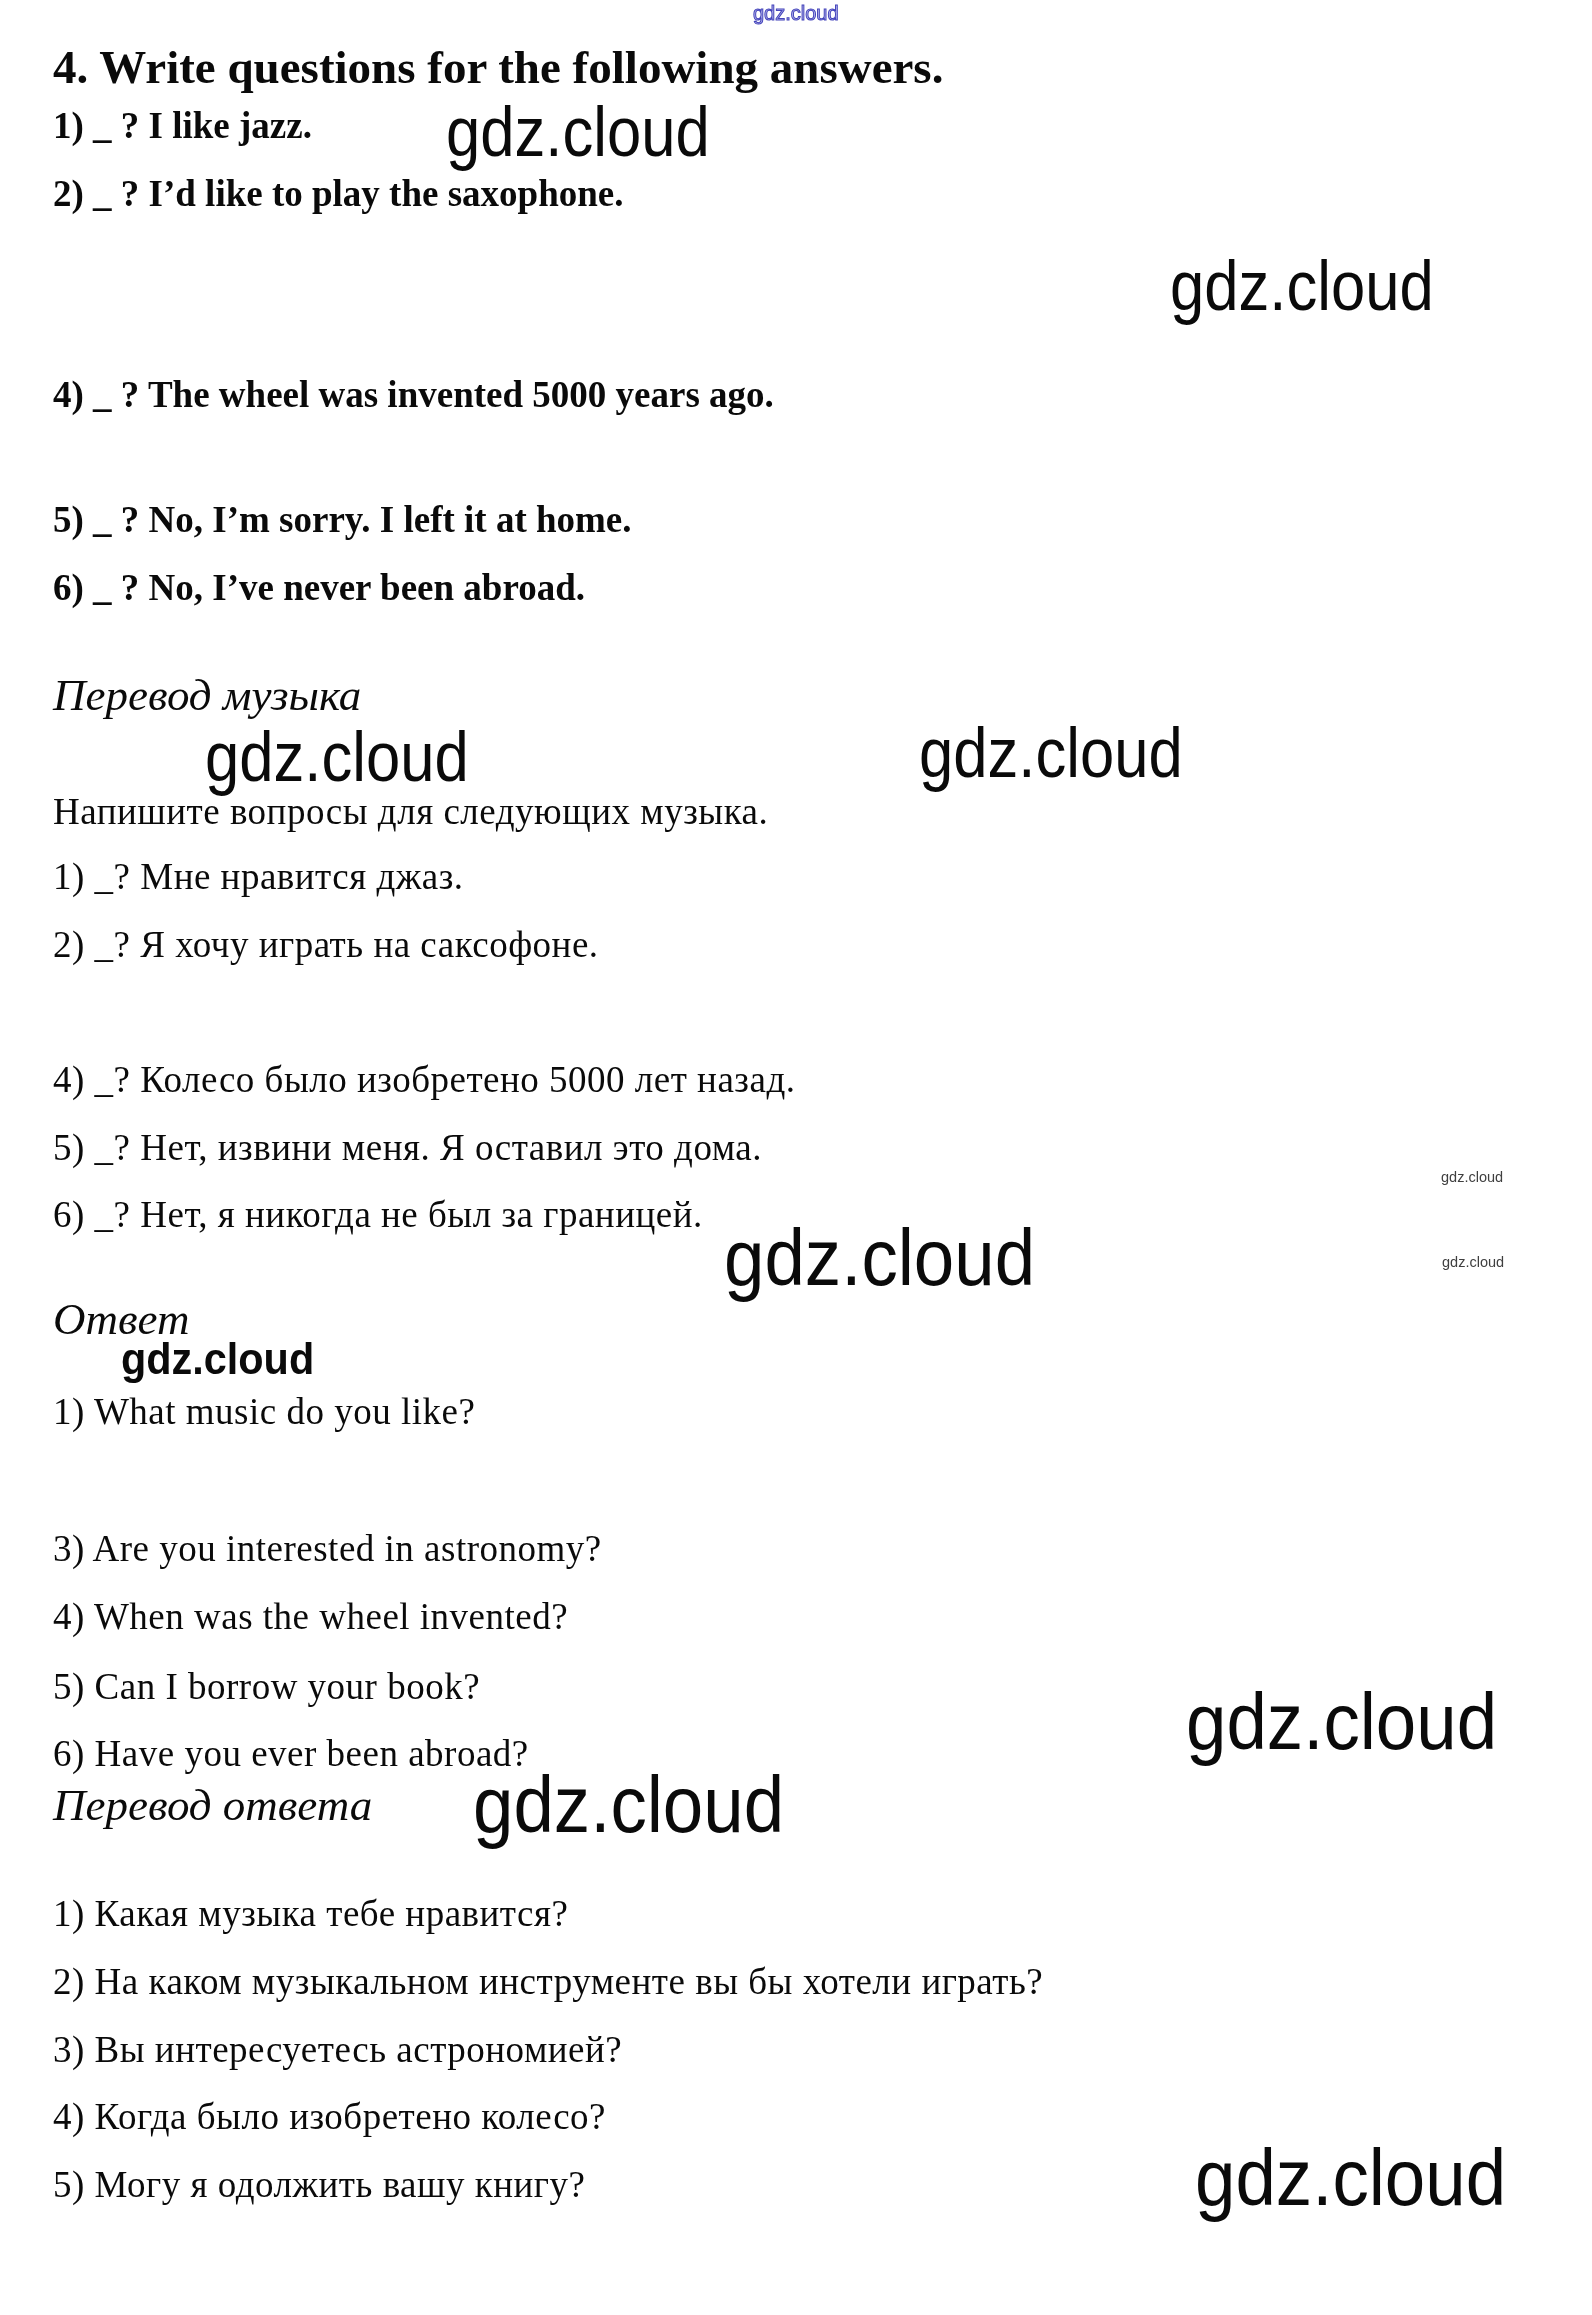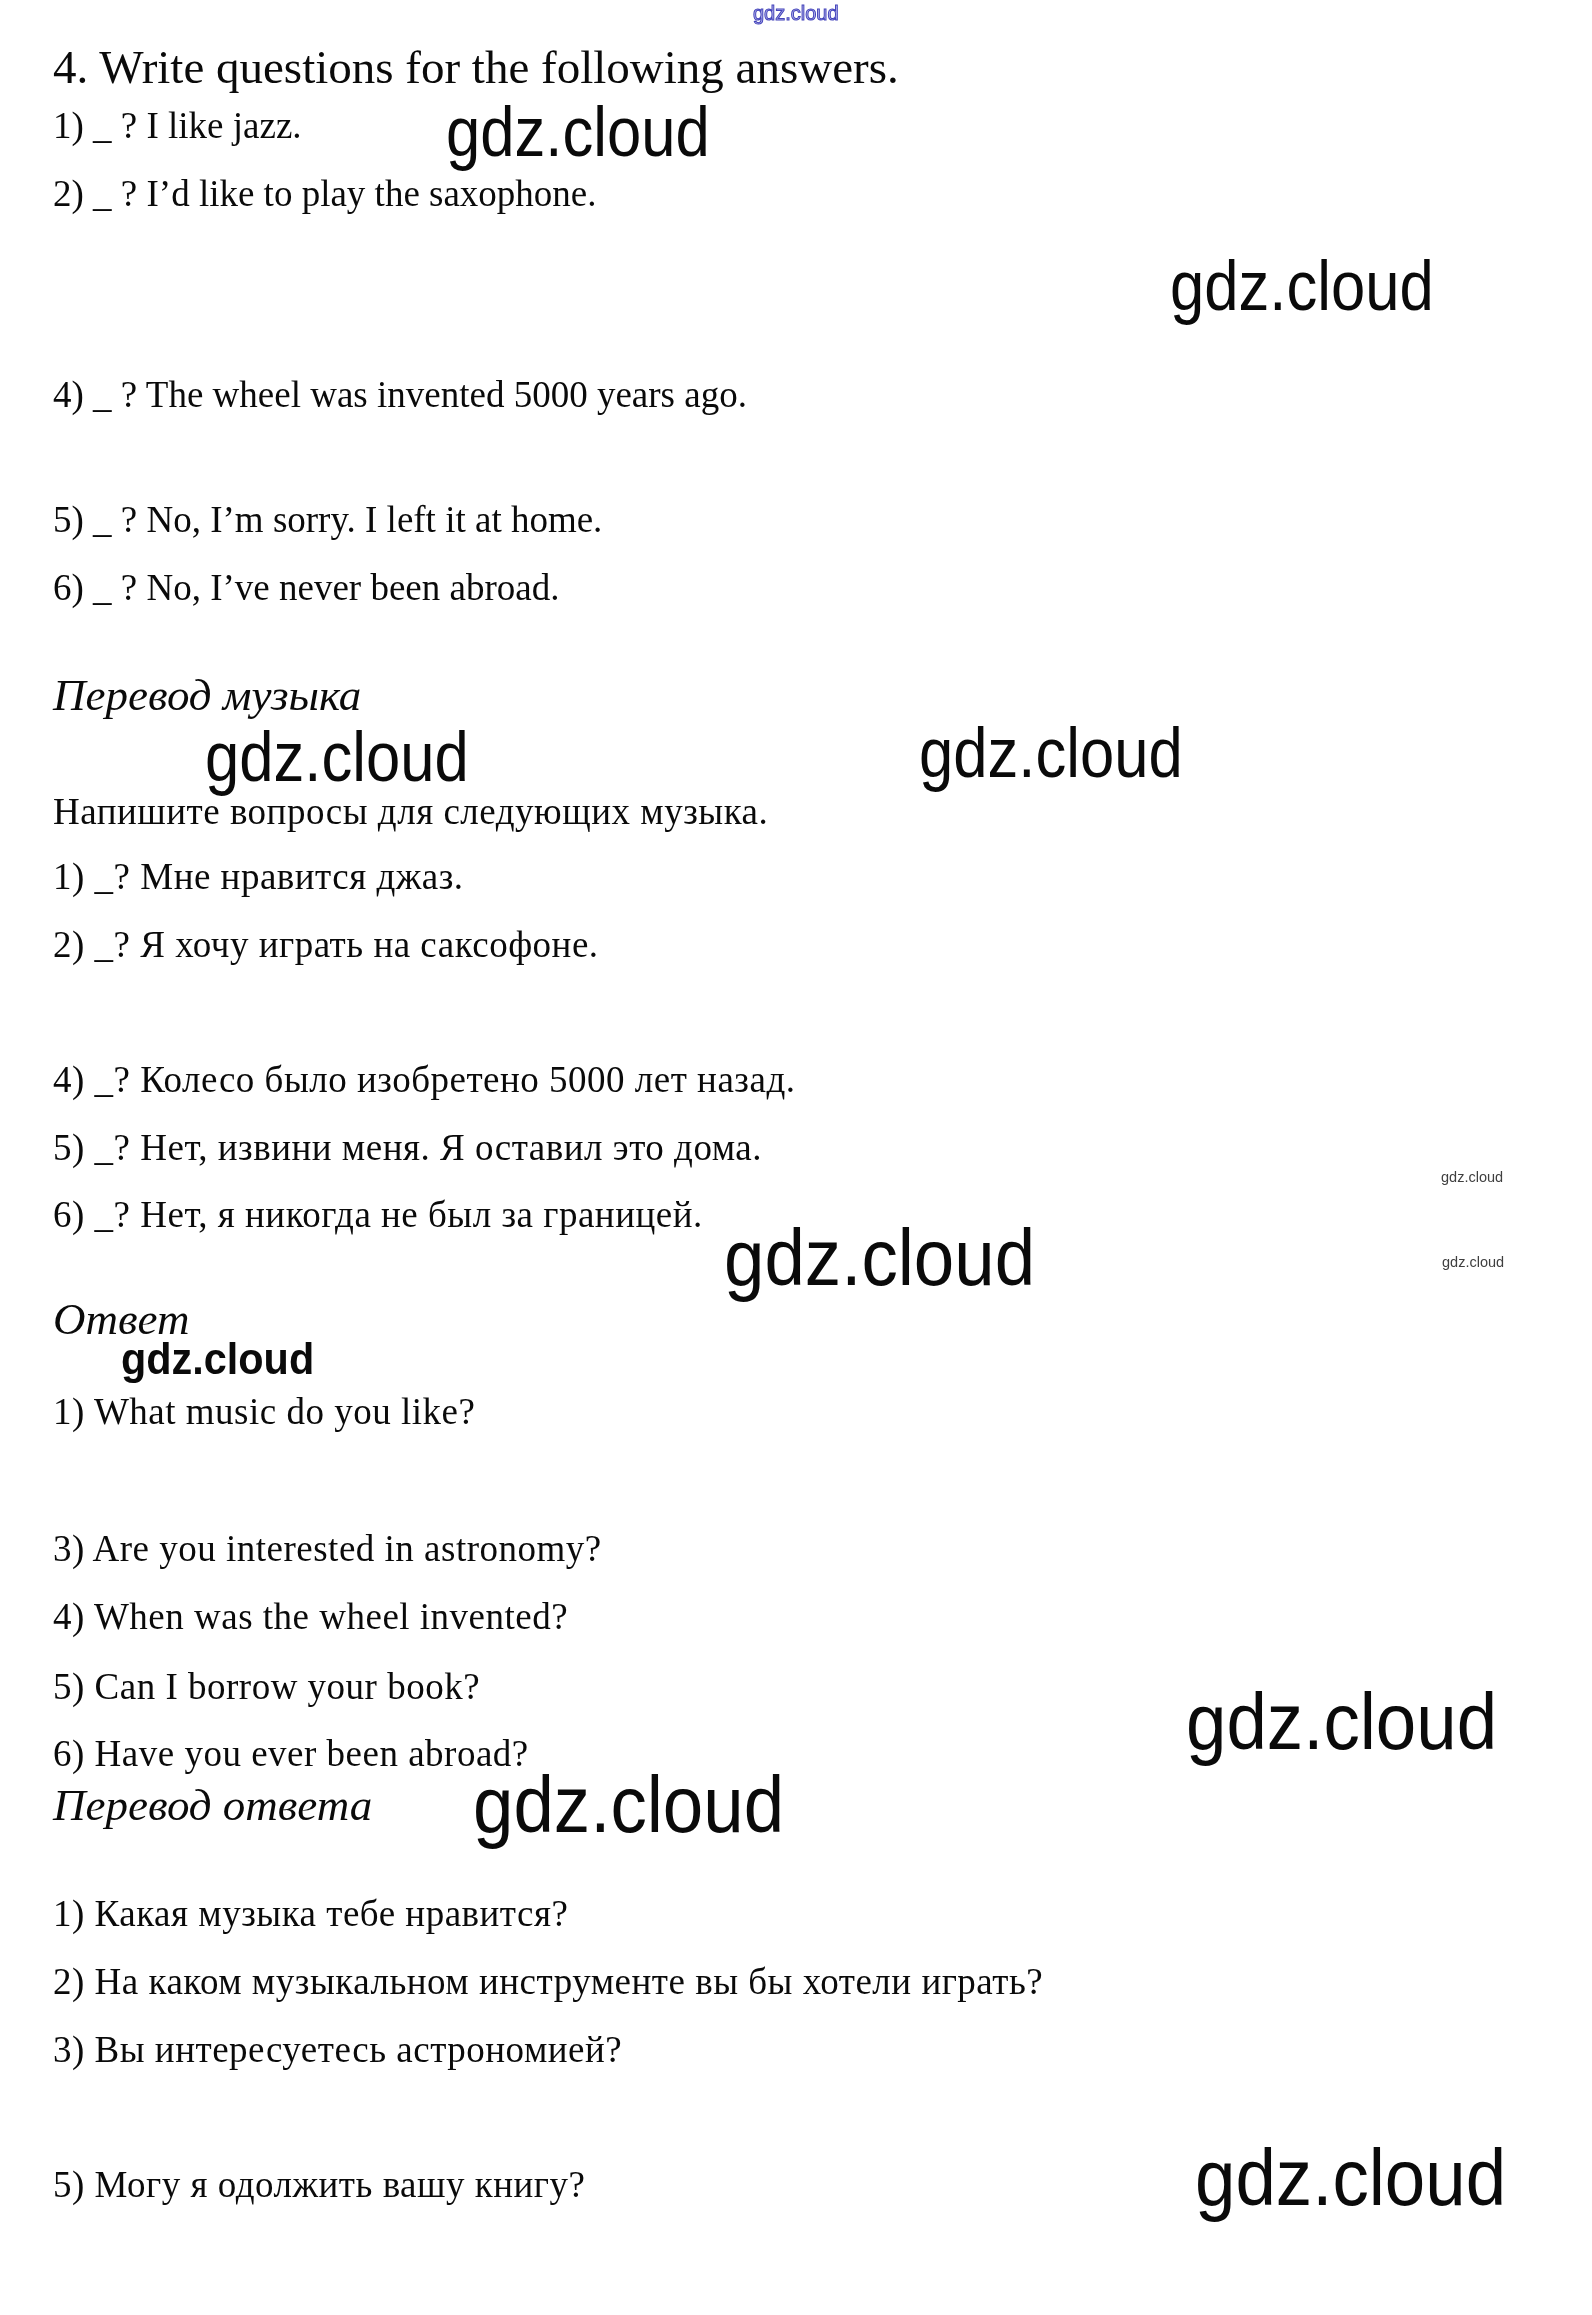--- a/index.html
+++ b/index.html
@@ -20,7 +20,7 @@
     white-space:nowrap;
     letter-spacing:0.5px;
   }
-  .bold{font-weight:normal;letter-spacing:0;}
+  .bold{font-weight:bold;letter-spacing:0;}
   .heading{font-size:47px;}
   .ital{font-style:italic;font-size:45px;letter-spacing:0;}
   .wm{

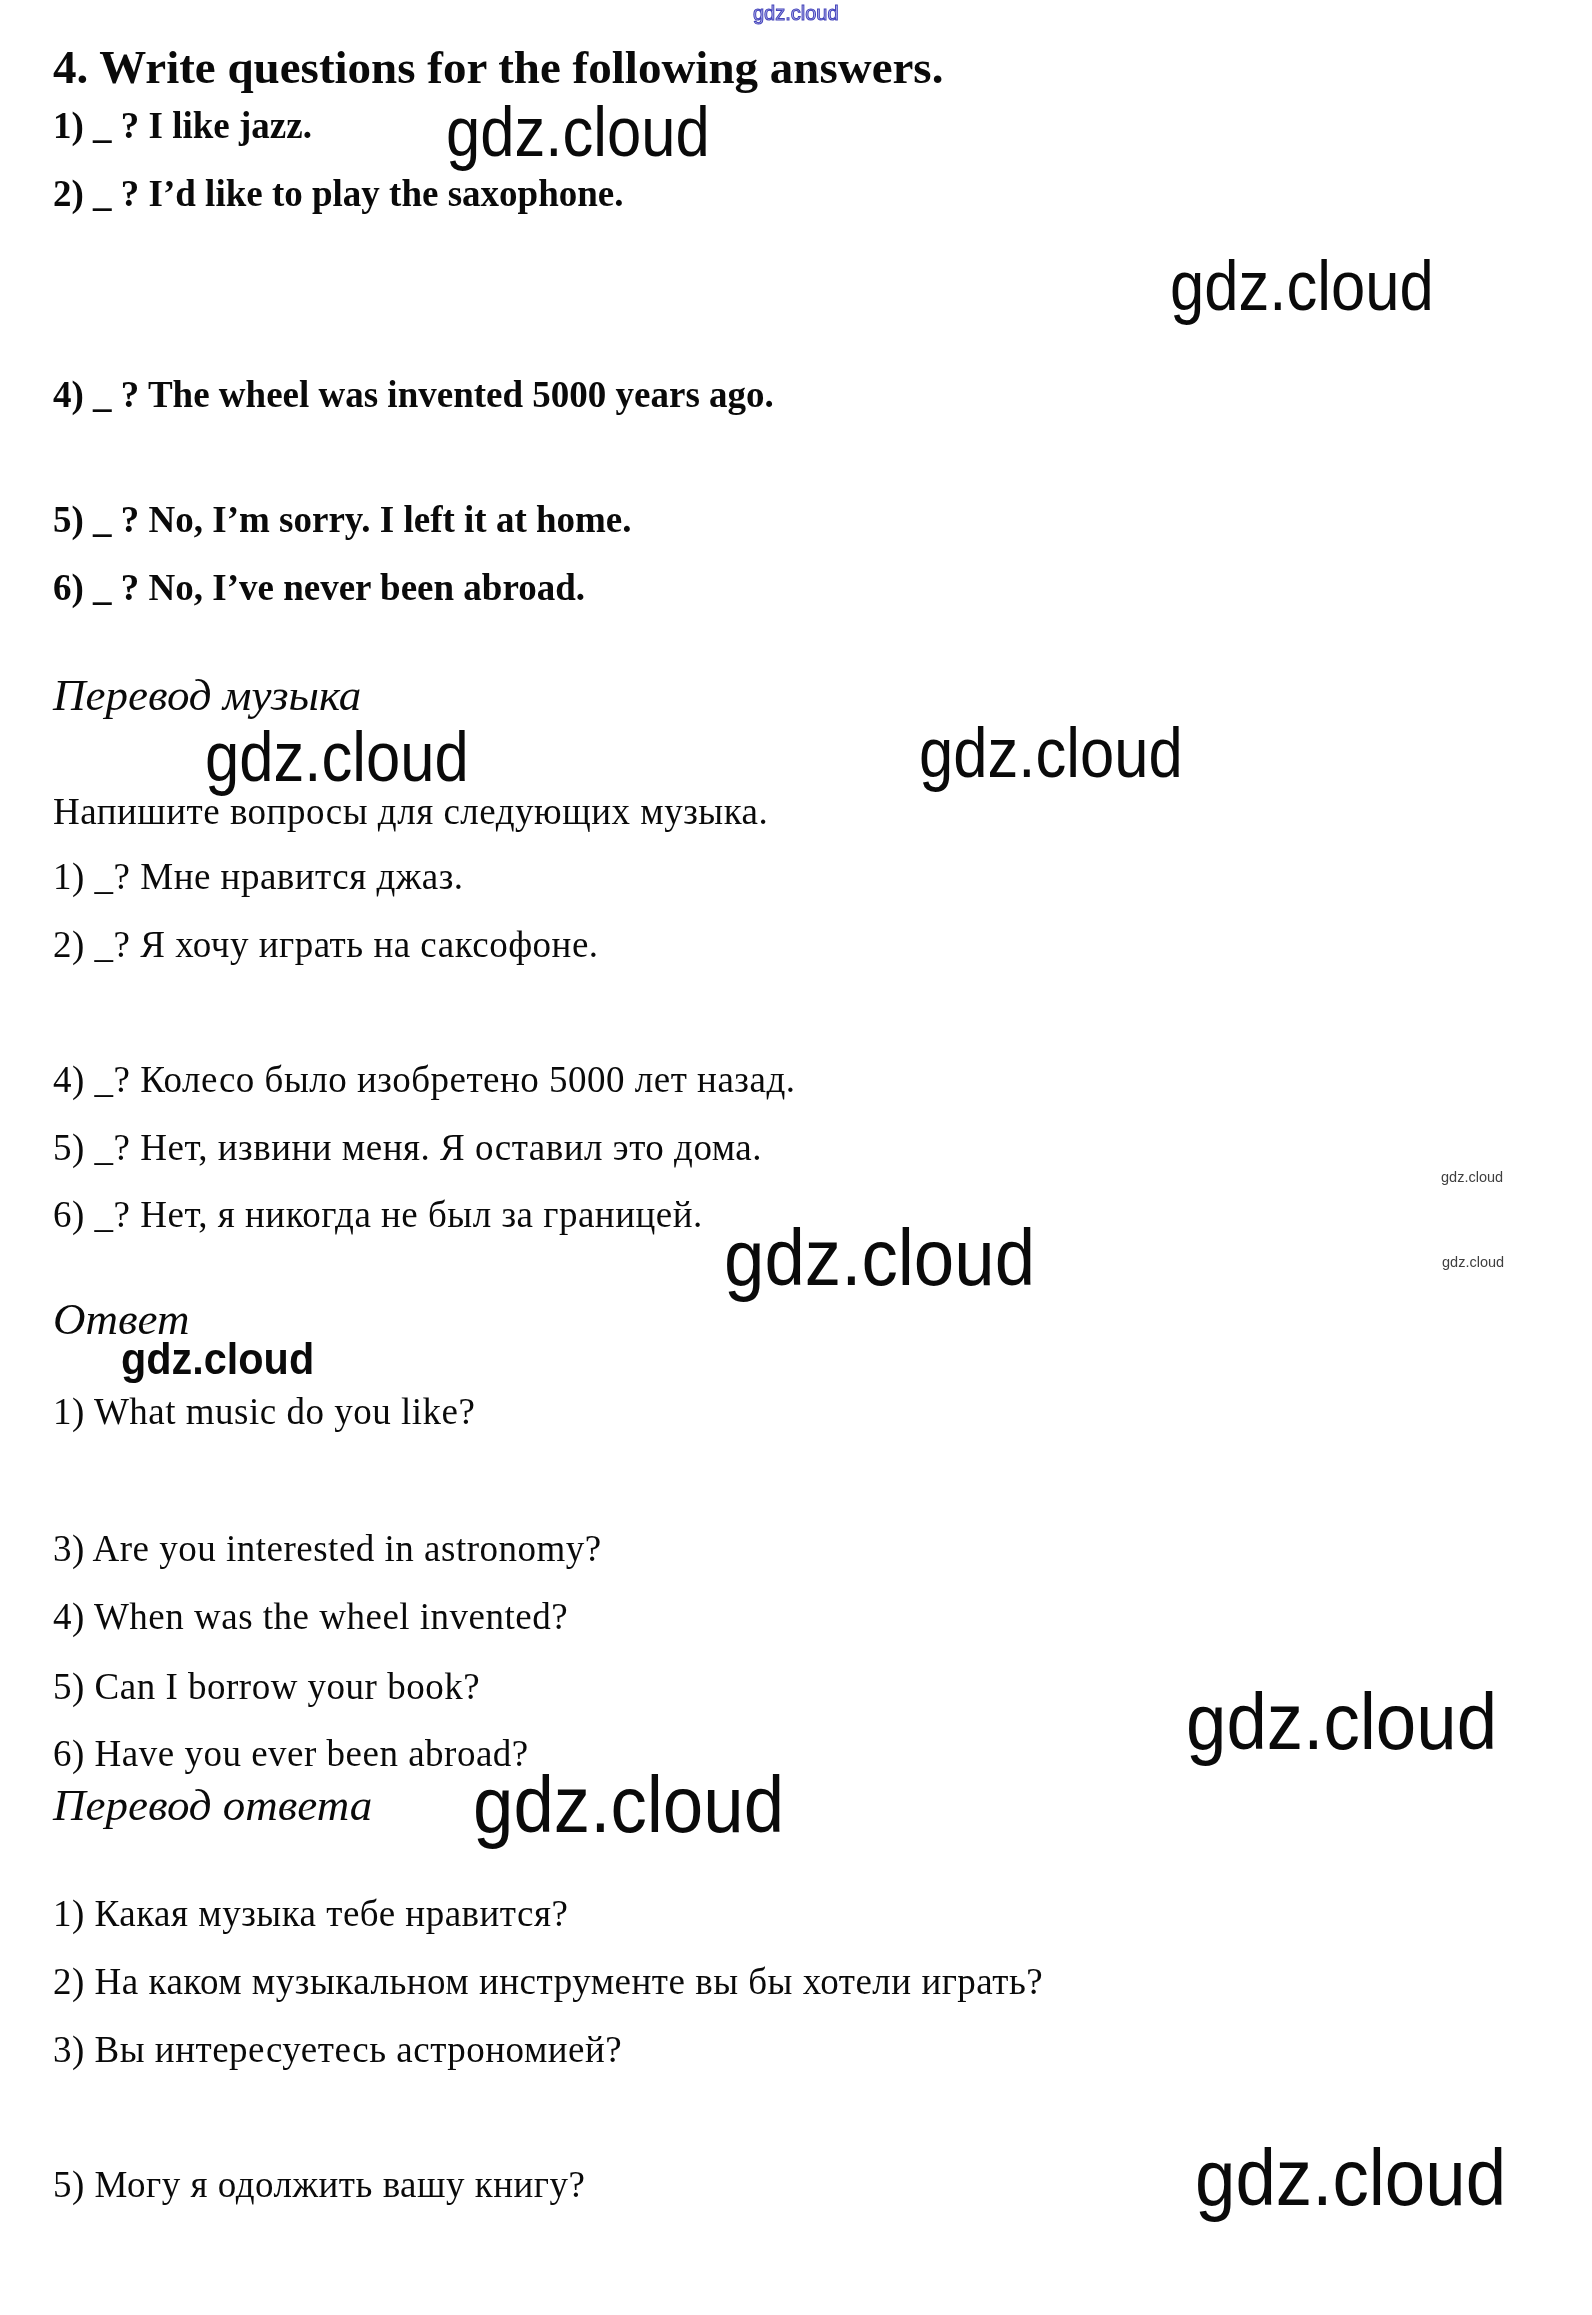--- a/index.html
+++ b/index.html
@@ -98,6 +98,7 @@
   <div class="line" style="top:1892px">1) Какая музыка тебе нравится?</div>
   <div class="line" style="top:1960px">2) На каком музыкальном инструменте вы бы хотели играть?</div>
   <div class="line" style="top:2028px">3) Вы интересуетесь астрономией?</div>
+  <div class="line" style="top:2095px">4) Когда было изобретено колесо?</div>
   <div class="line" style="top:2163px">5) Могу я одолжить вашу книгу?</div>
 
   <div class="wm wm-xl" style="left:1195px;top:2138px">gdz.cloud</div>

